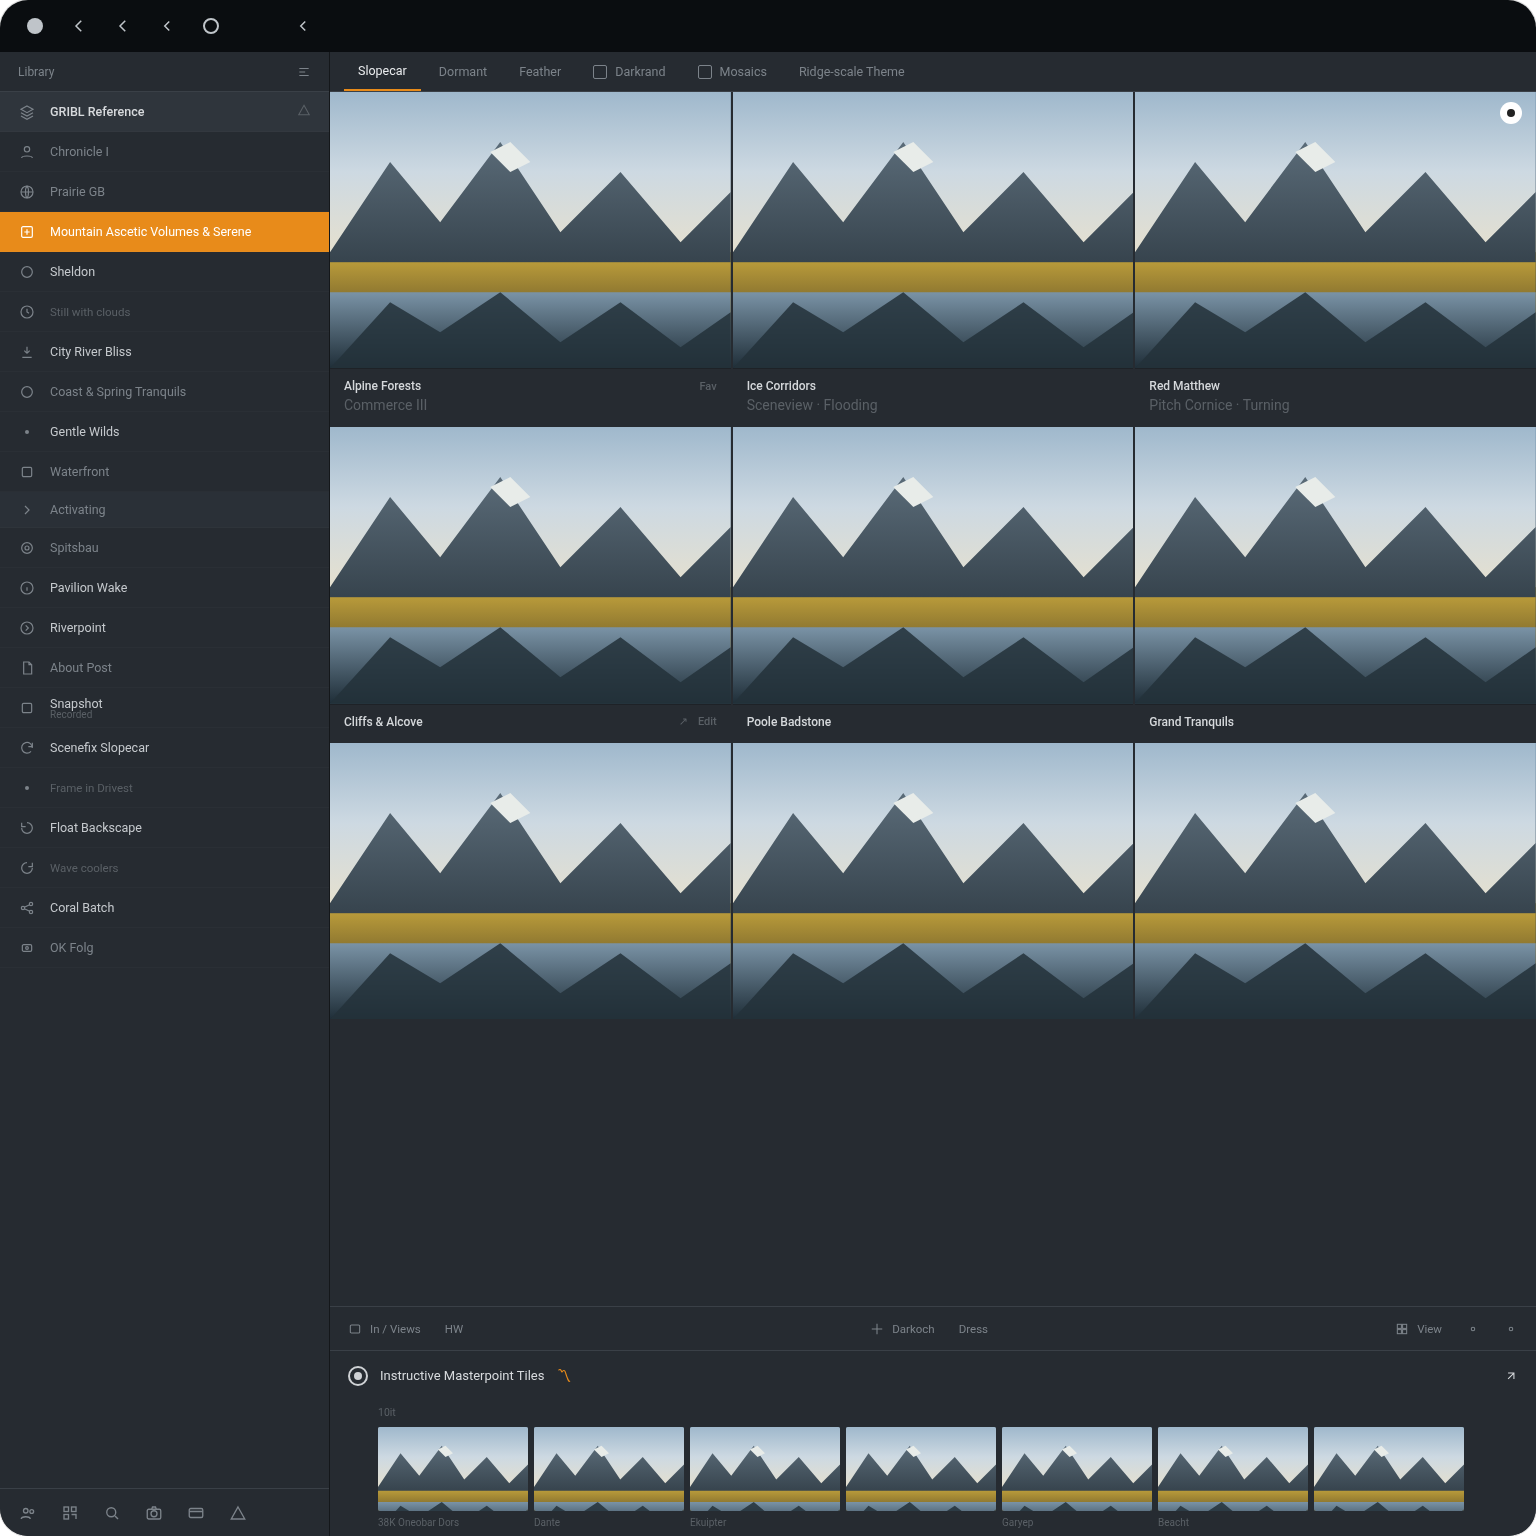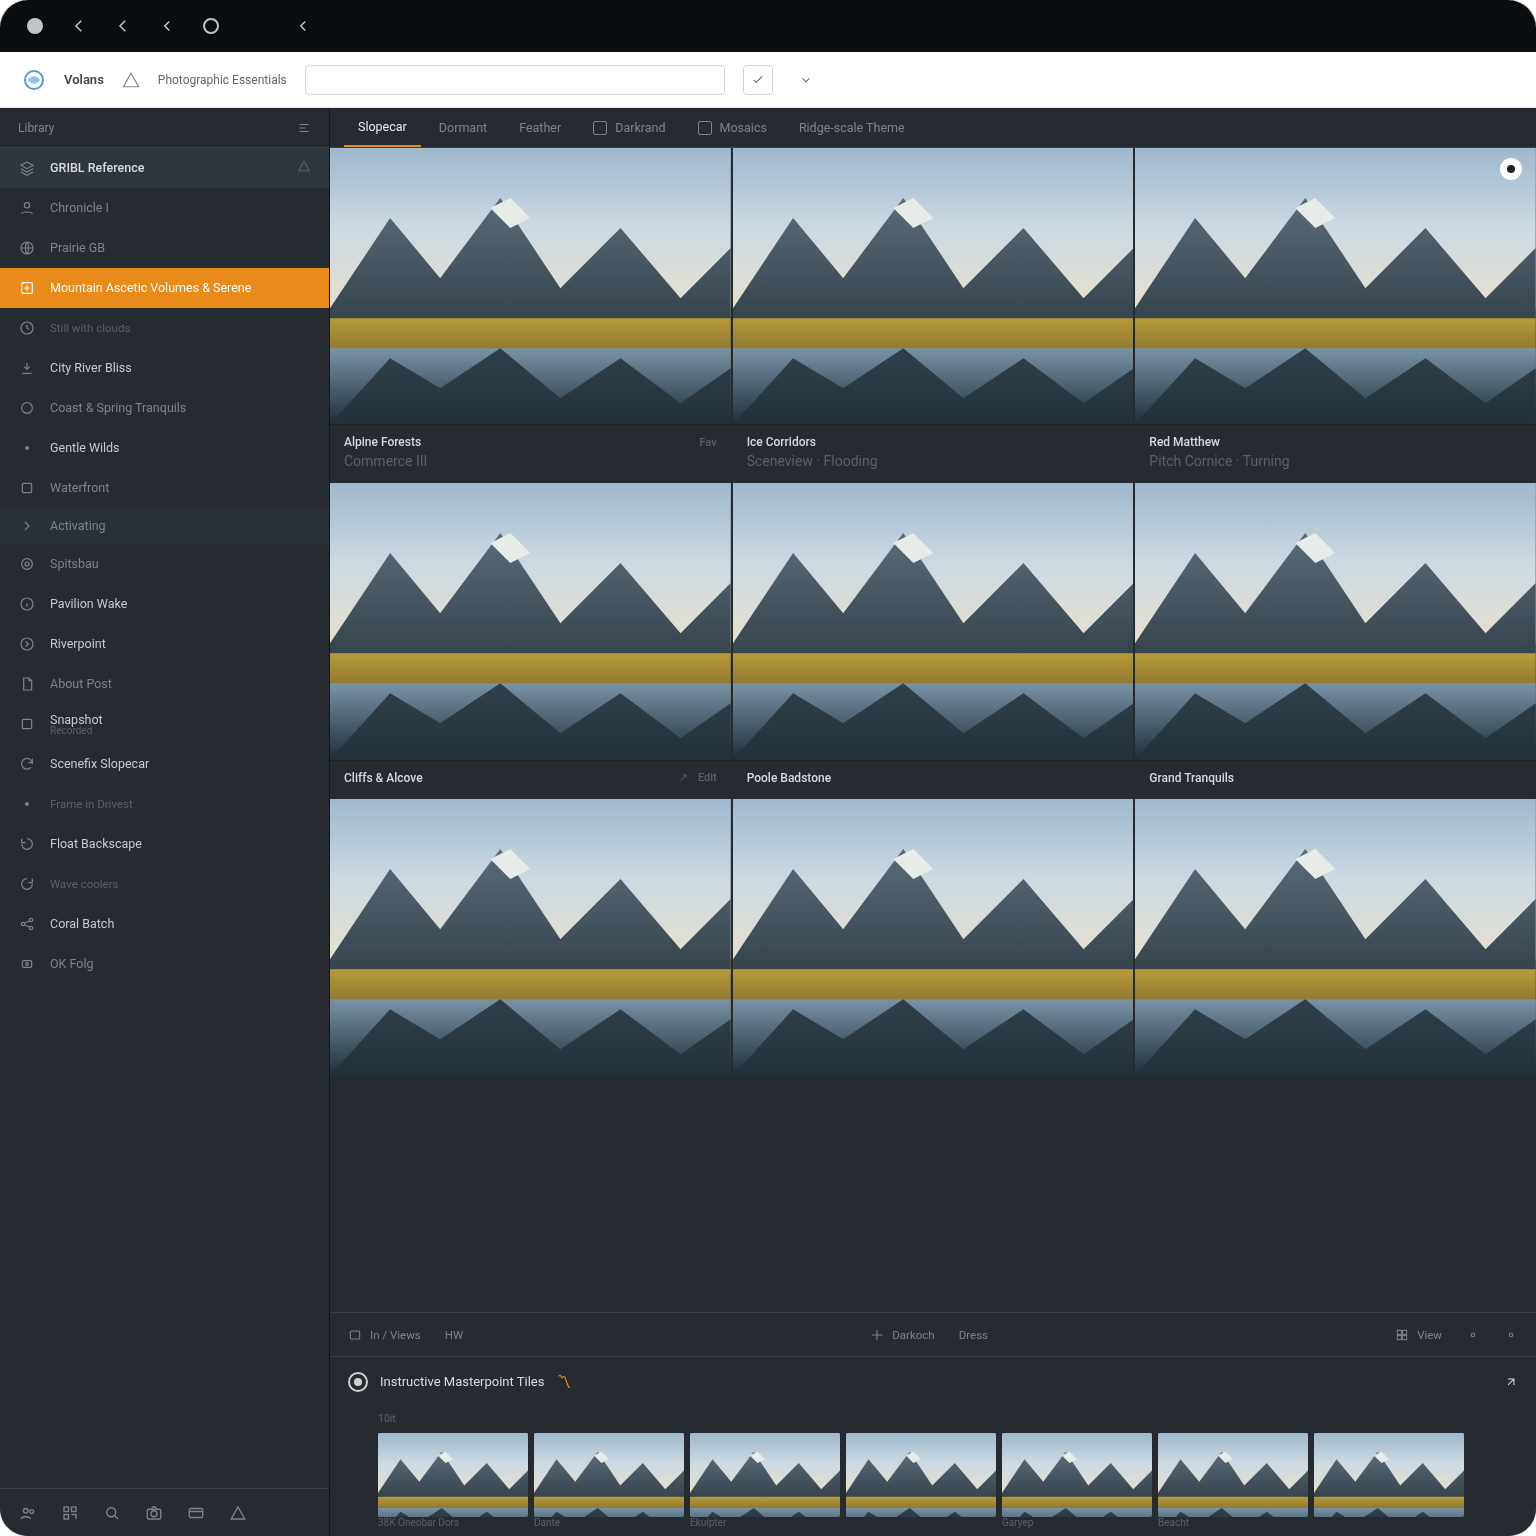--- a/index.html
+++ b/index.html
@@ -174,28 +174,6 @@
       </div>
   </div>
 
-  <div class="toolbar">
-    <svg class="logo" viewBox="0 0 24 24">
-        <circle cx="12" cy="12" r="9" fill="none" stroke="#4a9fd8" stroke-width="2"></circle>
-        <path d="M6 12c3-5 9-5 12 0-3 5-9 5-12 0z" fill="#4a9fd8" opacity=".6"></path>
-      </svg>
-    <span class="brand">Volans</span>
-    <svg class="warn" viewBox="0 0 24 24">
-        <path d="M12 3l10 18H2L12 3z" fill="none" stroke="#888" stroke-width="1.6"></path>
-      </svg>
-    <span class="crumb">Photographic Essentials</span>
-    <input class="searchbox" placeholder="" style="">
-    <div class="sq-btn">
-        <svg class="ic16" viewBox="0 0 24 24">
-          <path d="M5 12l4 4 10-10"></path>
-        </svg>
-      </div>
-    <div class="sq-btn" style="border:none">
-        <svg class="ic16" viewBox="0 0 24 24">
-          <path d="M6 9l6 6 6-6"></path>
-        </svg>
-      </div>
-  </div>
 
   <div class="split">
 

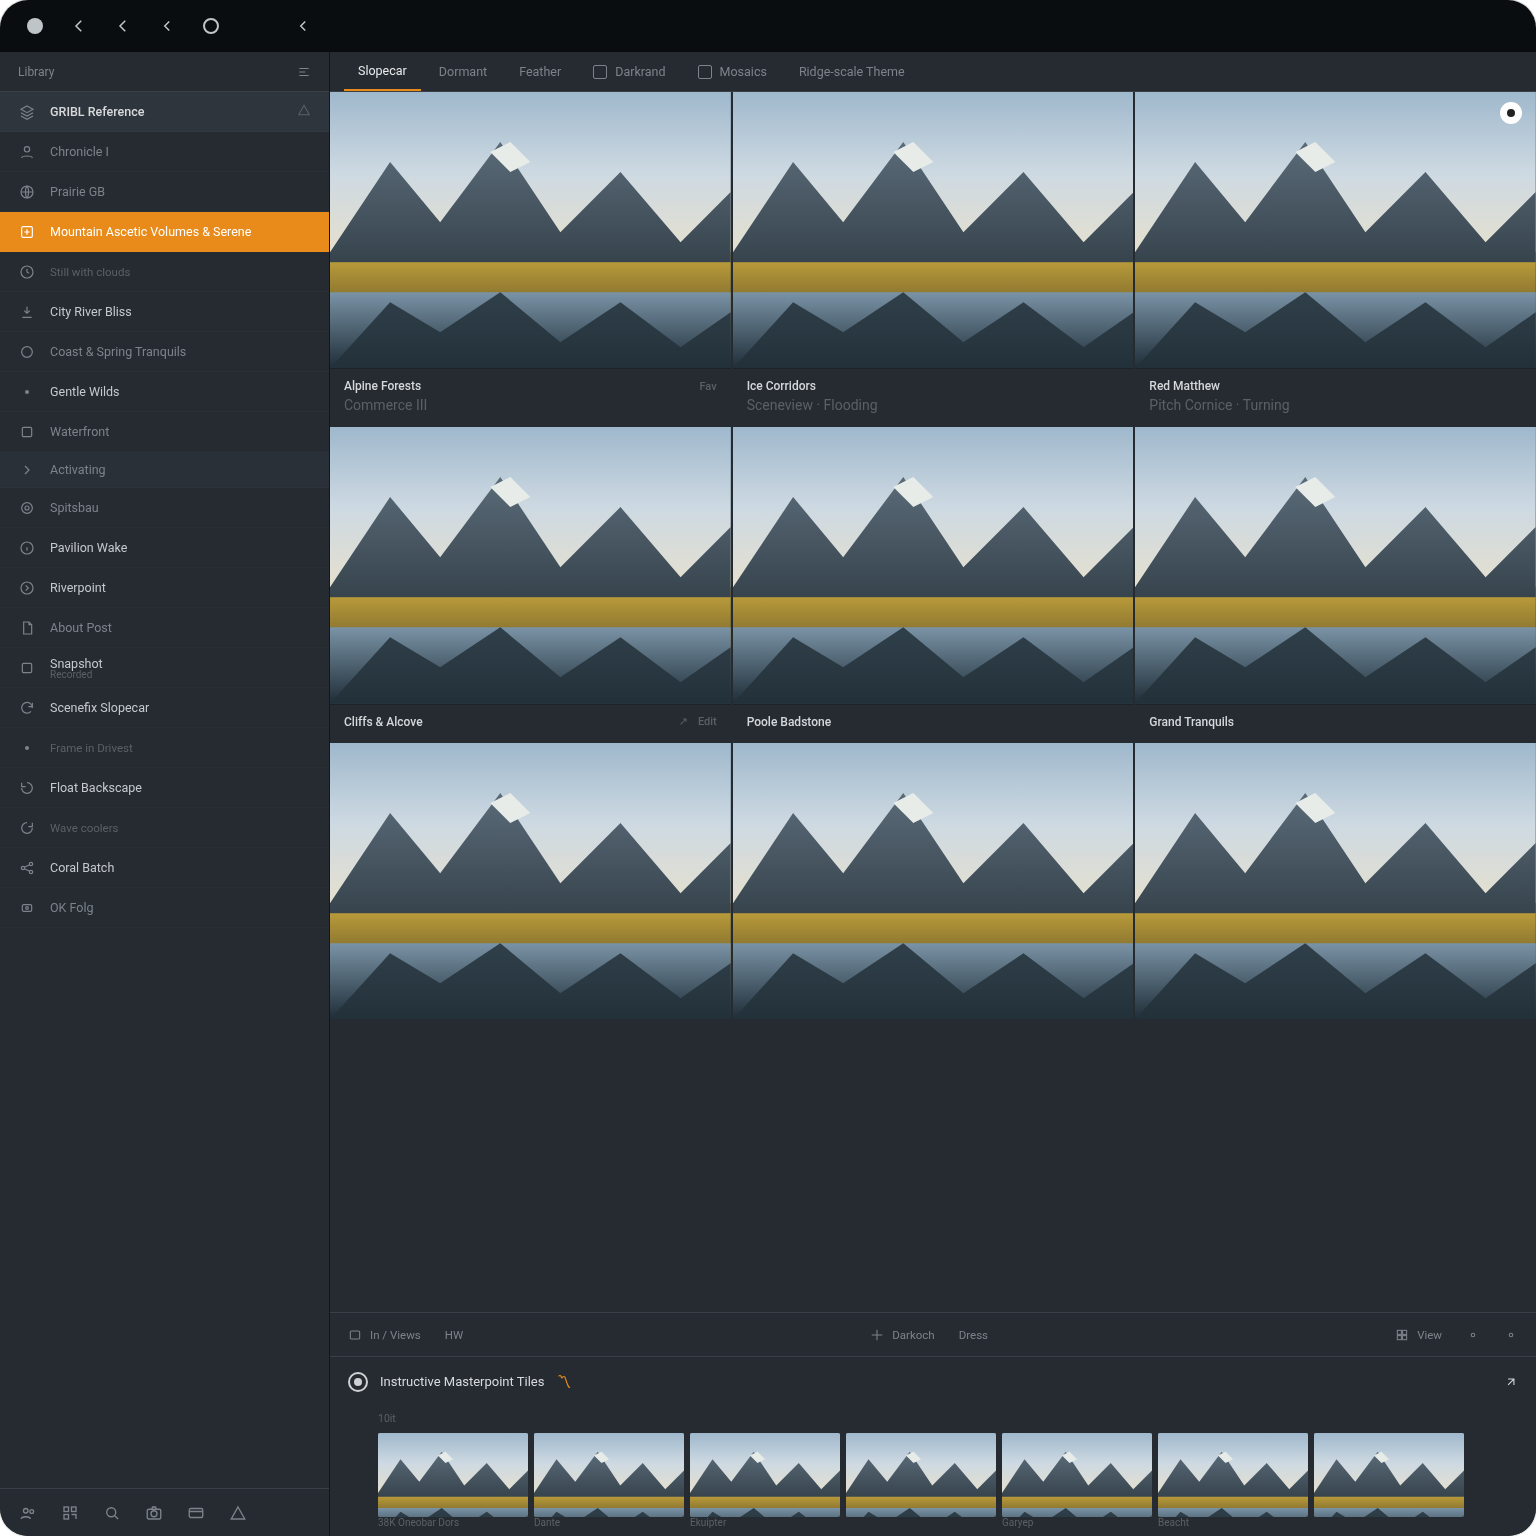--- a/index.html
+++ b/index.html
@@ -231,6 +231,17 @@
             </span>
        <div style="display:flex;flex-direction:column">
               <span>Mountain Ascetic Volumes &amp; Serene</span>
+            </div>
+
+     </div>
+          <div class="sb-item">
+       <span class="ico">
+              <svg viewBox="0 0 24 24" fill="none" stroke="currentColor" stroke-width="1.8">
+                <circle cx="12" cy="12" r="8"></circle>
+              </svg>
+            </span>
+       <div style="display:flex;flex-direction:column">
+              <span>Sheldon</span>
             </div>
 
      </div>

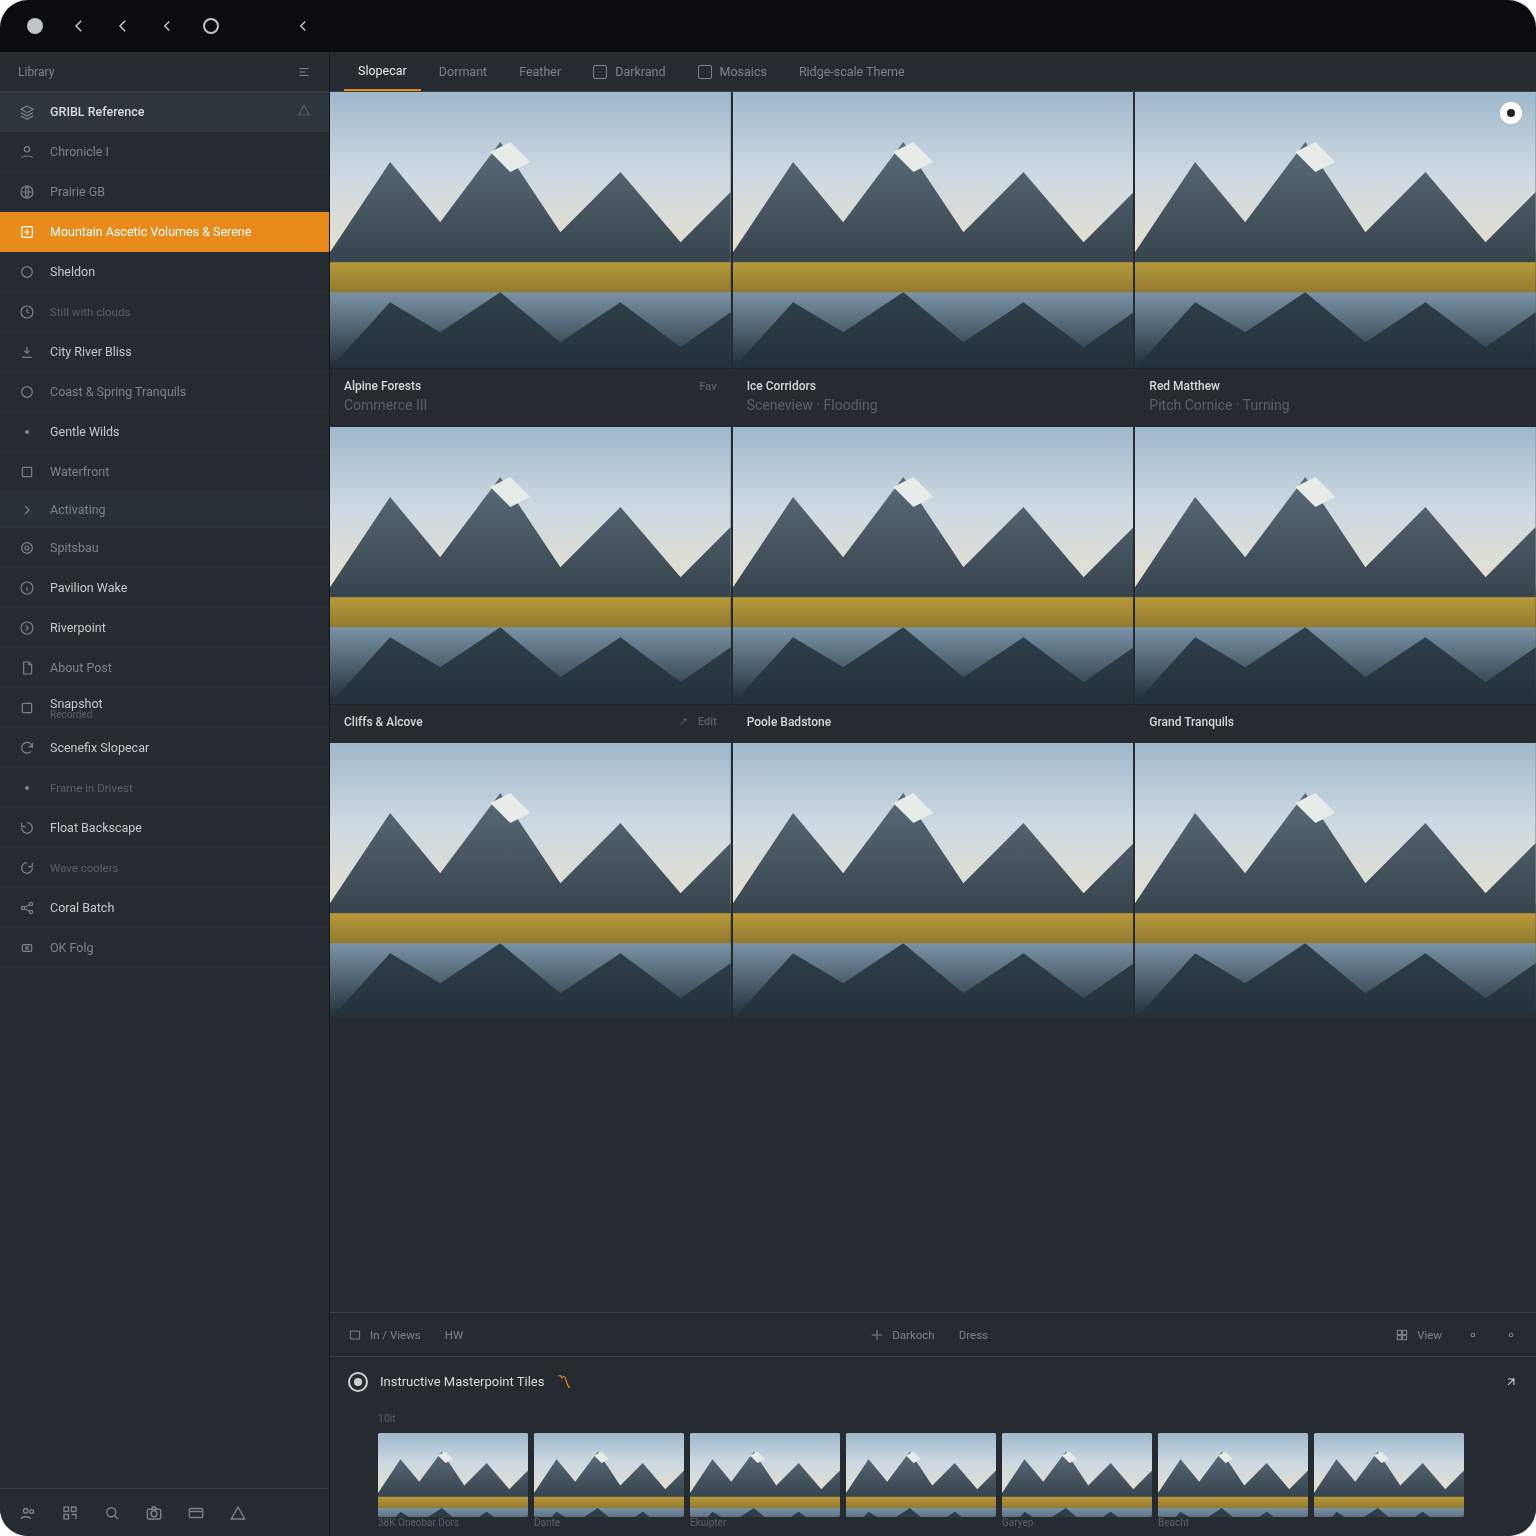--- a/index.html
+++ b/index.html
@@ -133,7 +133,7 @@
   }
   .strip-h { font-size:10.5px; color:var(--text-faint); margin-bottom:8px; }
   .strip-row { display:flex; gap:6px; }
-  .strip-item { display:flex; flex-direction:column; width:150px; }
+  .strip-item { display:flex; flex-direction:column; gap:6px; width:150px; }
   .strip-item .th { height:84px; border-radius:2px; background:linear-gradient(180deg,#7a95ab 0%, #4a5e6f 40%, #8d7e42 70%, #334148 100%); position:relative; overflow:hidden; }
   .strip-item .lbl { font-size:10px; color:var(--text-faint); }
   

